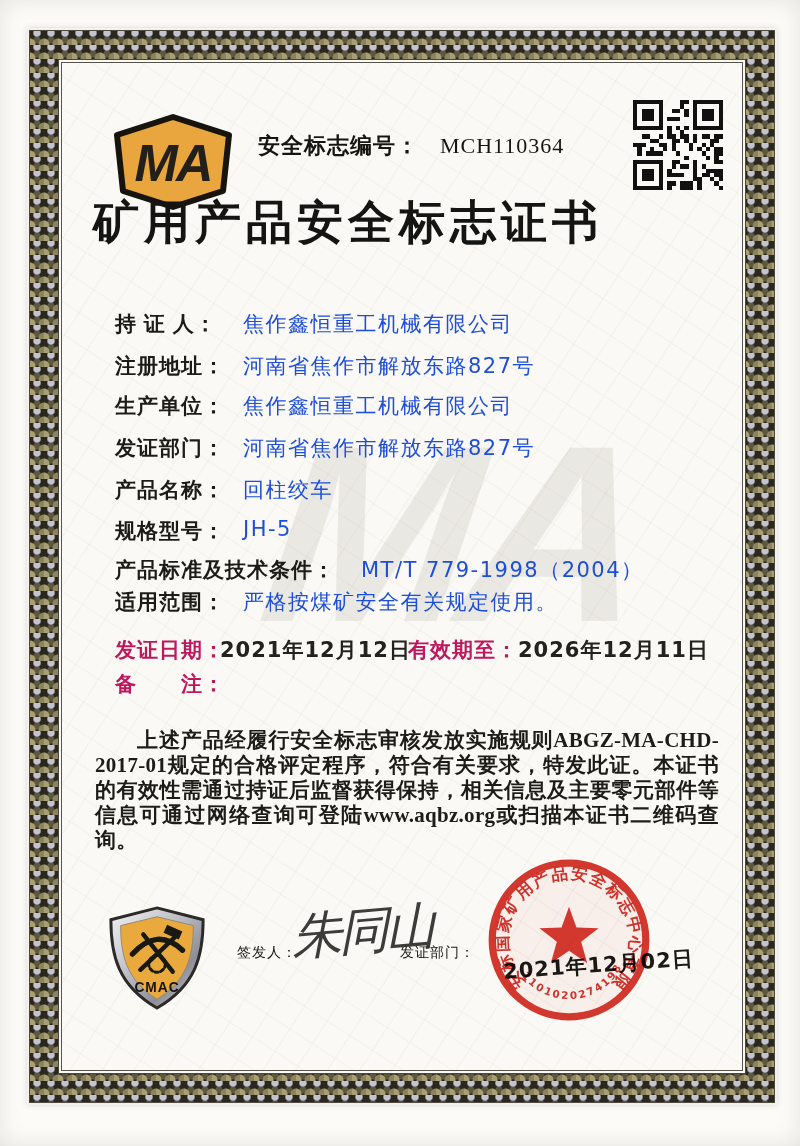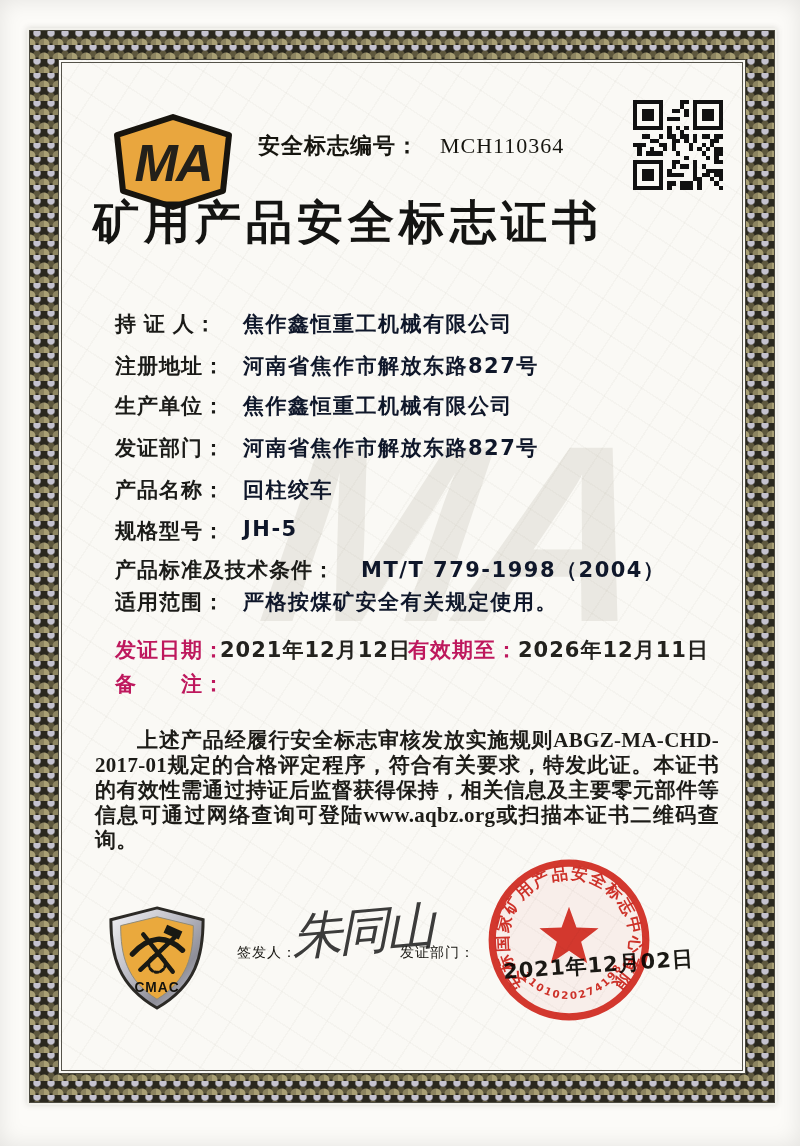--- a/index.html
+++ b/index.html
@@ -40,7 +40,7 @@
   
   .row{position:absolute;left:115px;font-size:21px;color:#1b1b18;white-space:nowrap;}
   .row .lbl{display:inline-block;width:128px;font-weight:700;letter-spacing:1px;vertical-align:top;}
-  .row .val{font-family:"DejaVu Sans",sans-serif;font-weight:700;letter-spacing:1.5px;color:#0f172a;}
+  .row .val{font-family:"DejaVu Sans",sans-serif;font-weight:400;letter-spacing:1.5px;color:#1d4ed8;}
   .row.wide .lbl{width:auto;margin-right:26px;}
   .inlinelbl{font-weight:700;letter-spacing:1px;color:#be185d;}
   .dateval{font-family:"DejaVu Sans",sans-serif;font-weight:700;letter-spacing:1px;color:#23221e;}

